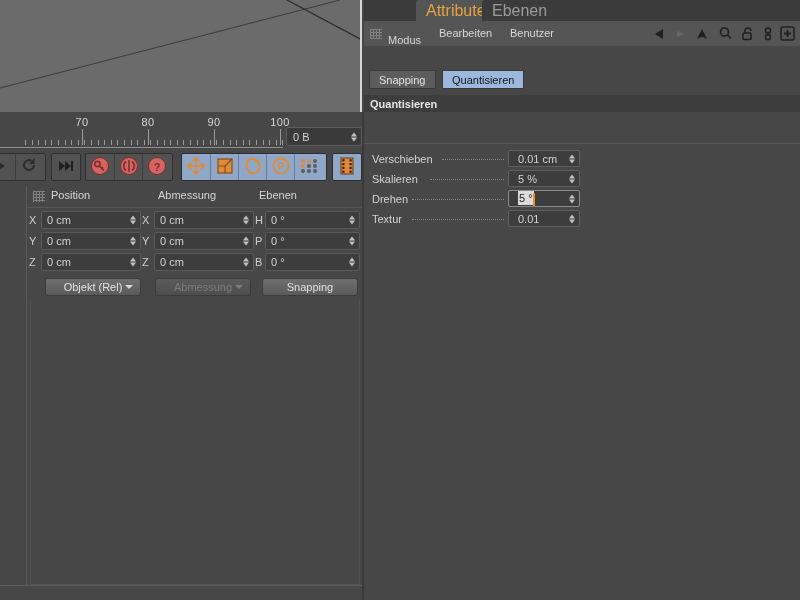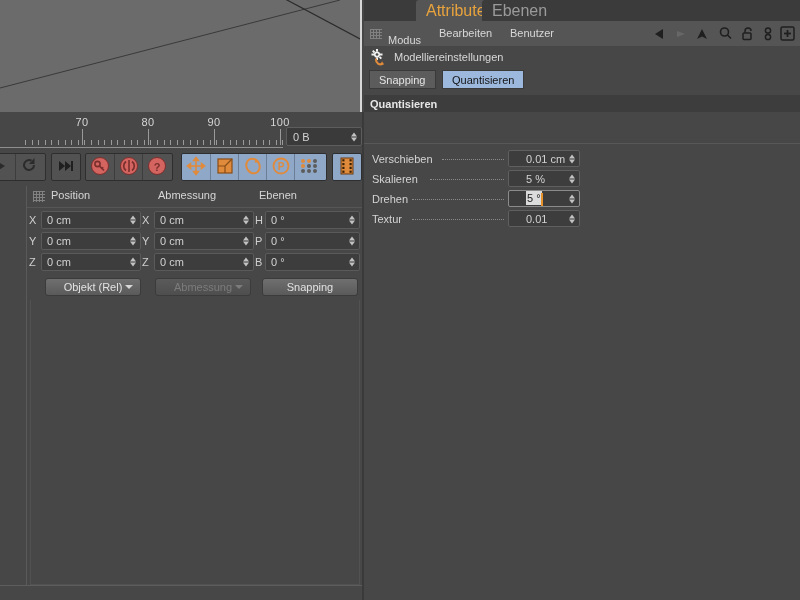--- a/index.html
+++ b/index.html
@@ -551,25 +551,6 @@
       </div>
     </div>
 
-    <div id="obj-header">
-      <div id="gear-wrap">
-        <svg width="22" height="20" viewBox="0 0 22 20">
-          <g fill="#f2f2f2">
-            <circle cx="8" cy="6.5" r="3.1"></circle>
-            <rect x="7" y="1" width="2" height="2.6"></rect>
-            <rect x="7" y="9.4" width="2" height="2.6"></rect>
-            <rect x="2.5" y="5.5" width="2.6" height="2"></rect>
-            <rect x="10.9" y="5.5" width="2.6" height="2"></rect>
-            <rect x="3.6" y="2.3" width="2" height="2.5" transform="rotate(-45 4.6 3.5)"></rect>
-            <rect x="10.4" y="8.5" width="2" height="2.5" transform="rotate(-45 11.4 9.7)"></rect>
-          </g>
-          <circle cx="8" cy="6.5" r="1.35" fill="#474747"></circle>
-          <path d="M7 11.5 a4.6 4.6 0 0 0 6.6 4.4" fill="none" stroke="#e08a3c" stroke-width="2.1" stroke-linecap="round"></path>
-          <path d="M13.2 13.2 L14.6 16.4 L11.4 16.1 Z" fill="#e08a3c"></path>
-        </svg>
-      </div>
-      <div id="obj-title">Modelliereinstellungen</div>
-    </div>
 
     <div id="subtabs">
       <div class="subtab off" style="left:5px;">

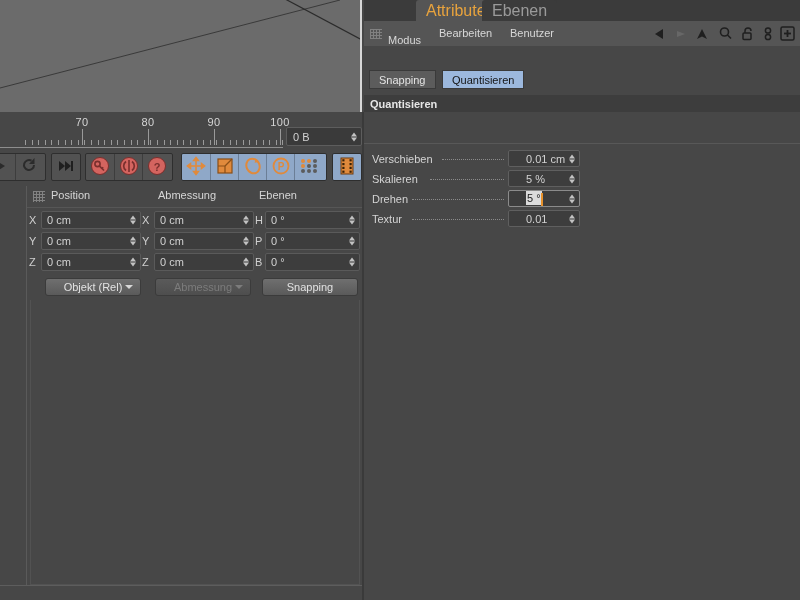--- a/index.html
+++ b/index.html
@@ -180,7 +180,7 @@
   .pfield {
     position:absolute; left:136px; top:0; width:72px; height:17px;
     background:#3d3d3d; border:1px solid #5f5f5f; border-radius:2px;
-    display:flex; align-items:center; padding-left:17px;
+    display:flex; align-items:center; padding-left:9px;
     font-size:11px; color:#d2d2d2;
   }
   .pfield.editing { background:#3d3d3d; border-color:#8b8b8b; }

